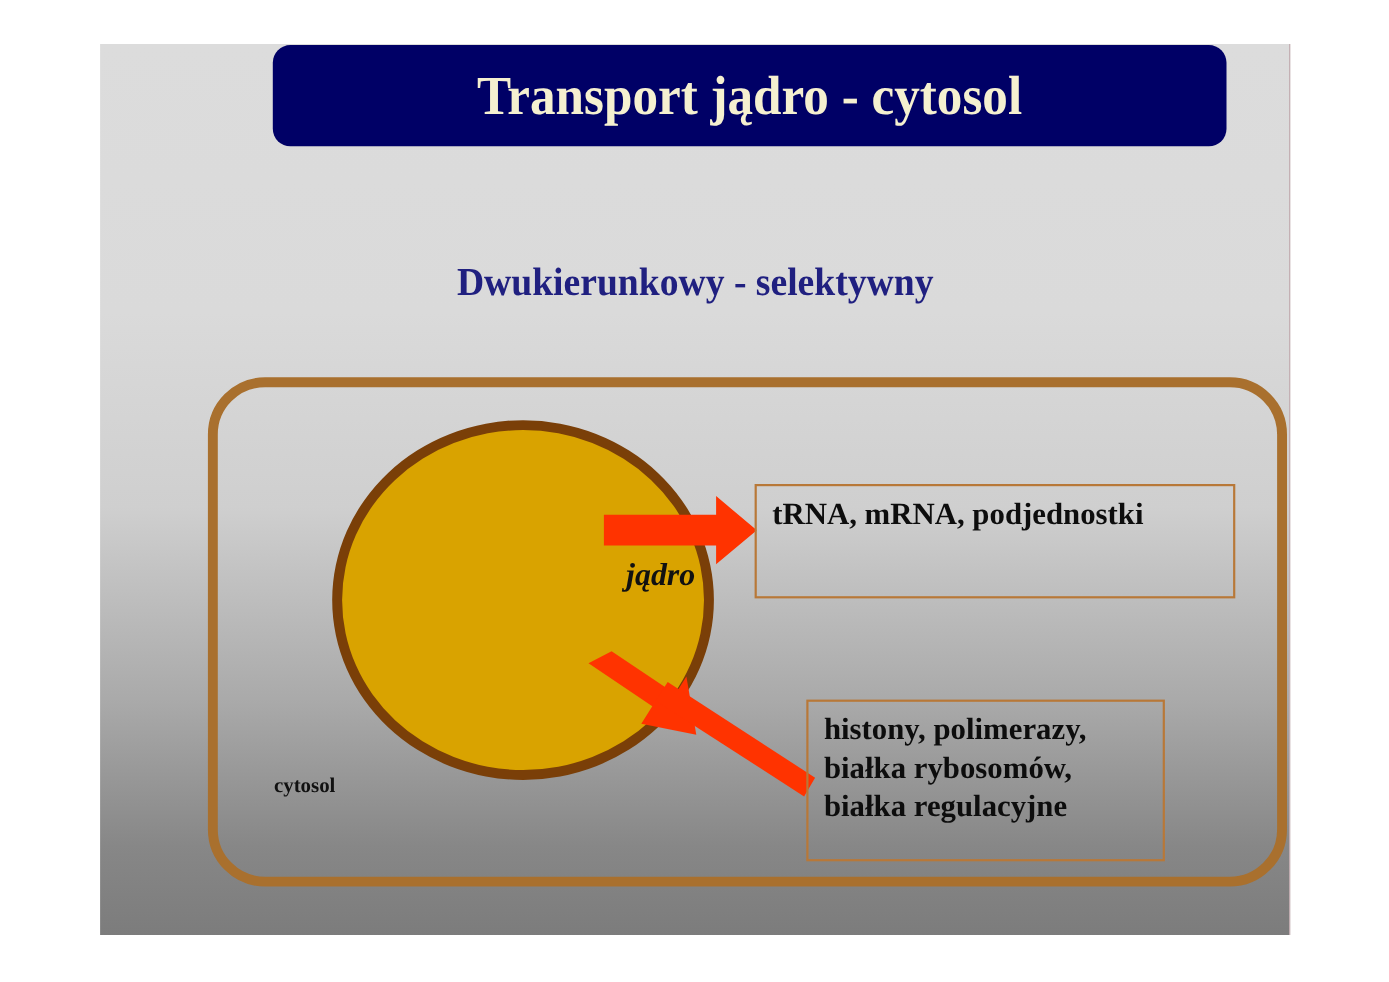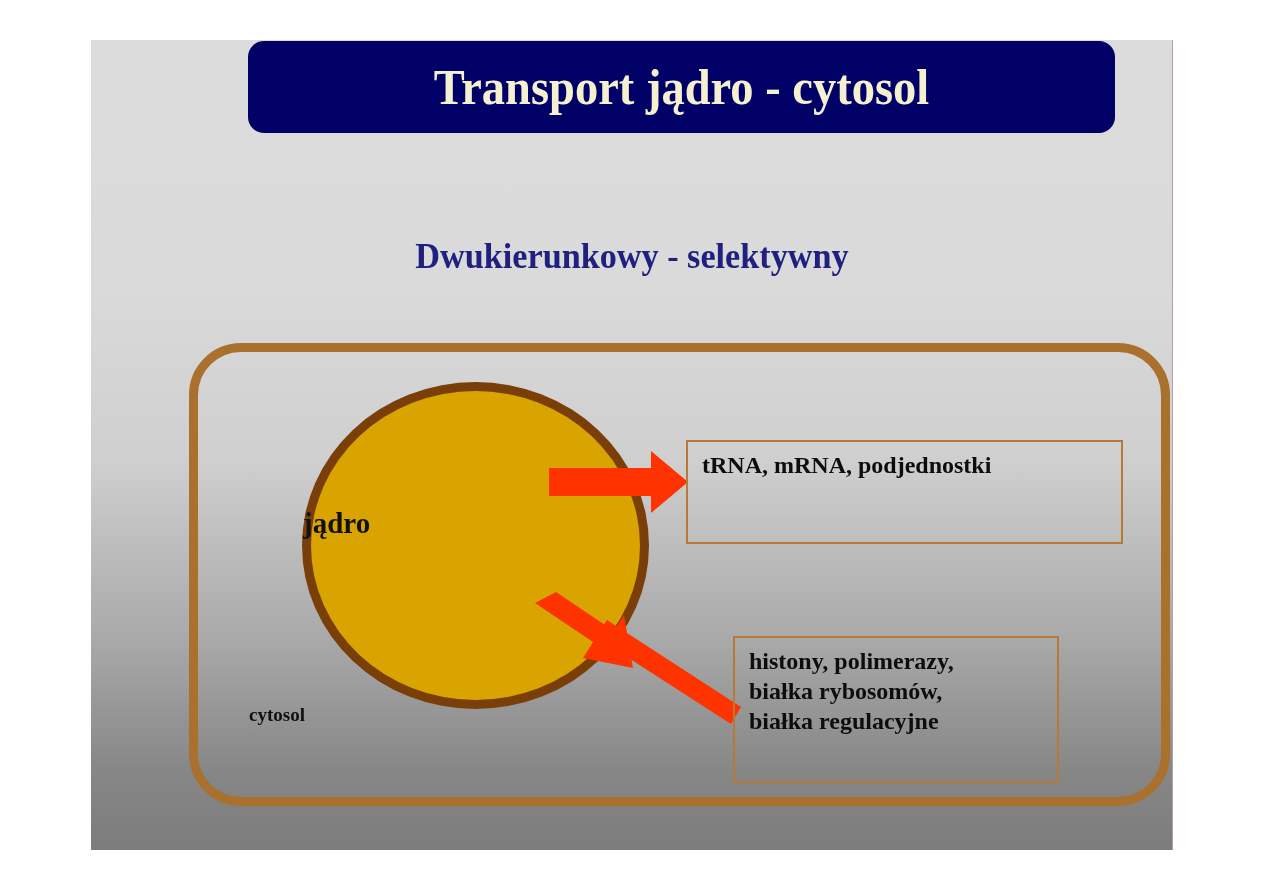--- a/index.html
+++ b/index.html
@@ -122,7 +122,7 @@
     border: 2px solid #b87838;
     box-sizing: border-box;
     color: #0d0d0d;
-    font-size: 24px;
+    font-size: 28px;
     font-weight: bold;
     line-height: 1.25;
     padding: 8px 12px 8px 14px;

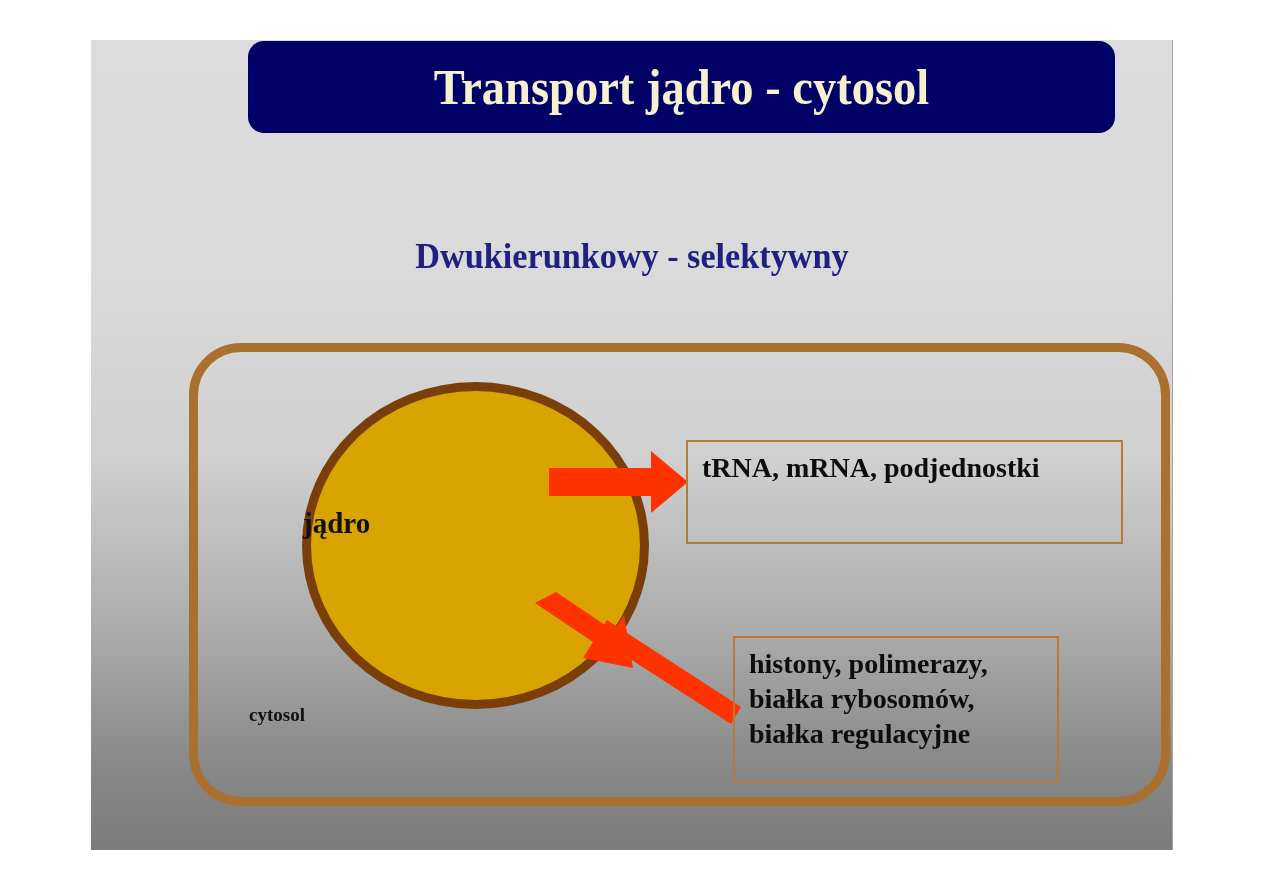--- a/index.html
+++ b/index.html
@@ -97,7 +97,8 @@
     box-sizing: border-box;
     display: flex;
     align-items: center;
-    justify-content: flex-start;
+    justify-content: flex-end;
+    font-style: italic;
   }
   #nucleus-label {
     color: #111111;

